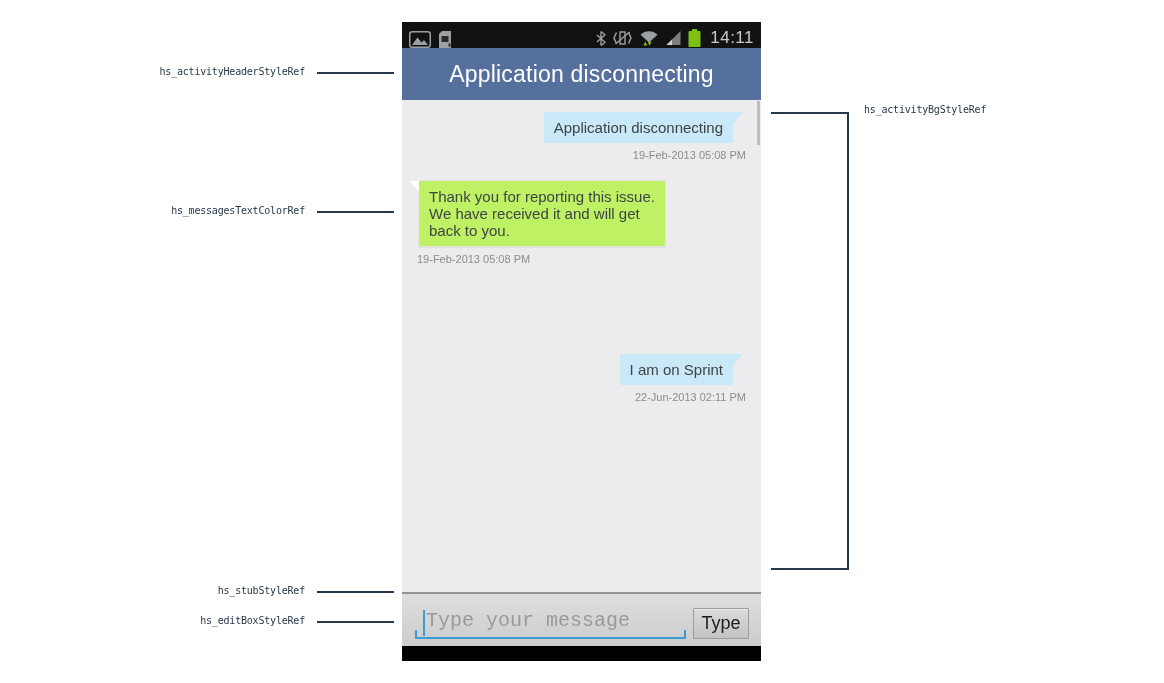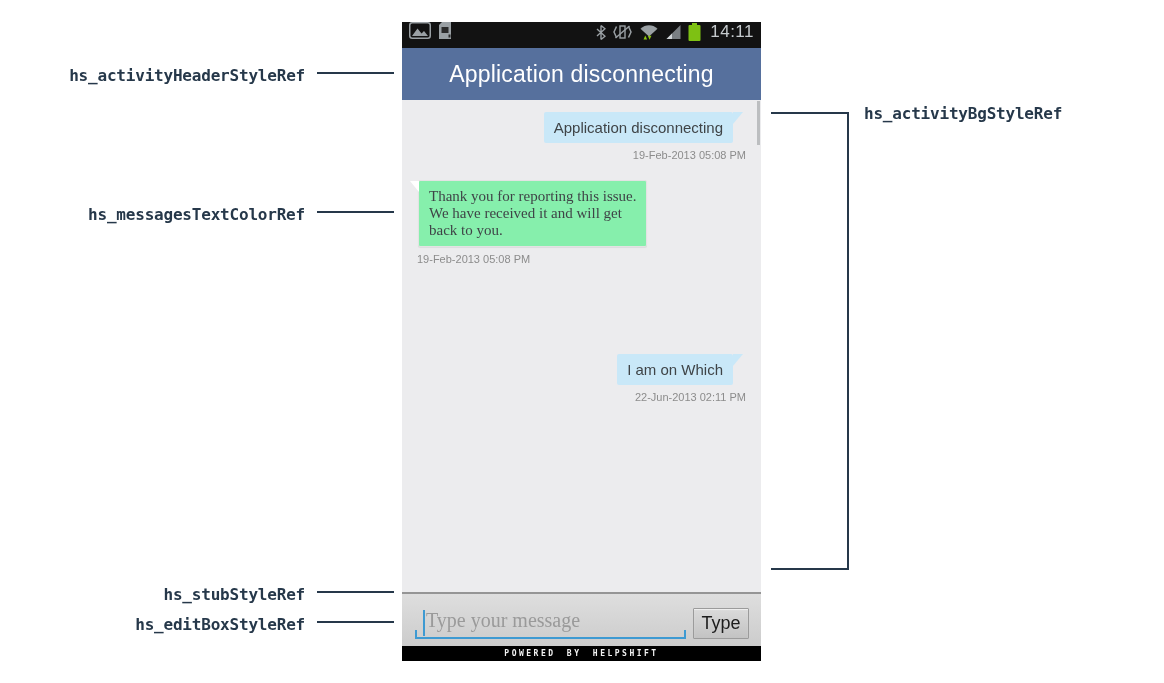--- a/index.html
+++ b/index.html
@@ -19,7 +19,7 @@
   .phone { position:absolute; left:402px; top:22px; width:359px; height:639px; background:#000; }
 
   
-  .status-bar { height:26px; background:#121212; display:flex; align-items:flex-start; padding:0 7px; }
+  .status-bar { height:26px; background:#121212; display:flex; align-items:flex-end; padding:0 7px; }
   .sb-left { display:flex; align-items:center; gap:7px; }
   .sb-right { margin-left:auto; display:flex; align-items:center; gap:7px; }
   .sb-time { font-size:17px; color:#c6cbce; letter-spacing:0.5px; padding-left:2px; }

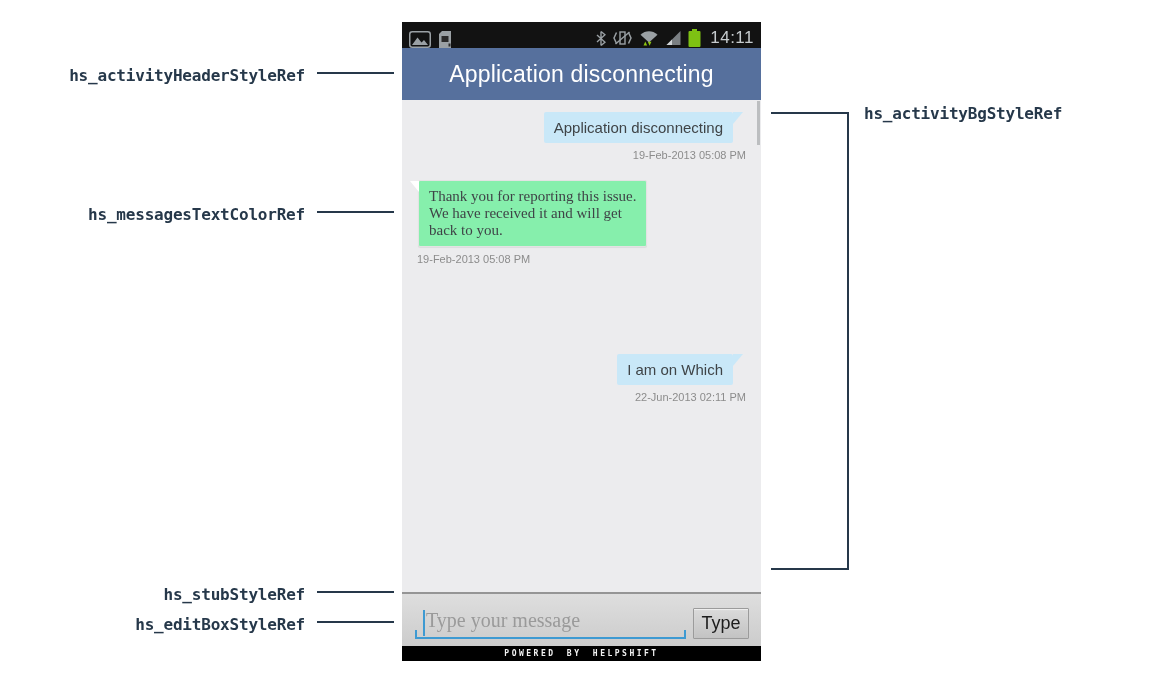--- a/index.html
+++ b/index.html
@@ -8,7 +8,7 @@
 
   
   .ref-label { position:absolute; left:0; width:305px; text-align:right;
-    font-family:"DejaVu Sans Mono", monospace; font-weight:bold; font-size:16px;
+    font-family:"DejaVu Sans Mono", monospace; font-weight:normal; font-size:10px;
     color:#26384a; letter-spacing:-0.2px; white-space:nowrap; }
   .ref-label.right-side { left:864px; width:auto; text-align:left; }
   .ref-line { position:absolute; left:317px; width:77px; height:2px; background:#26384a; }

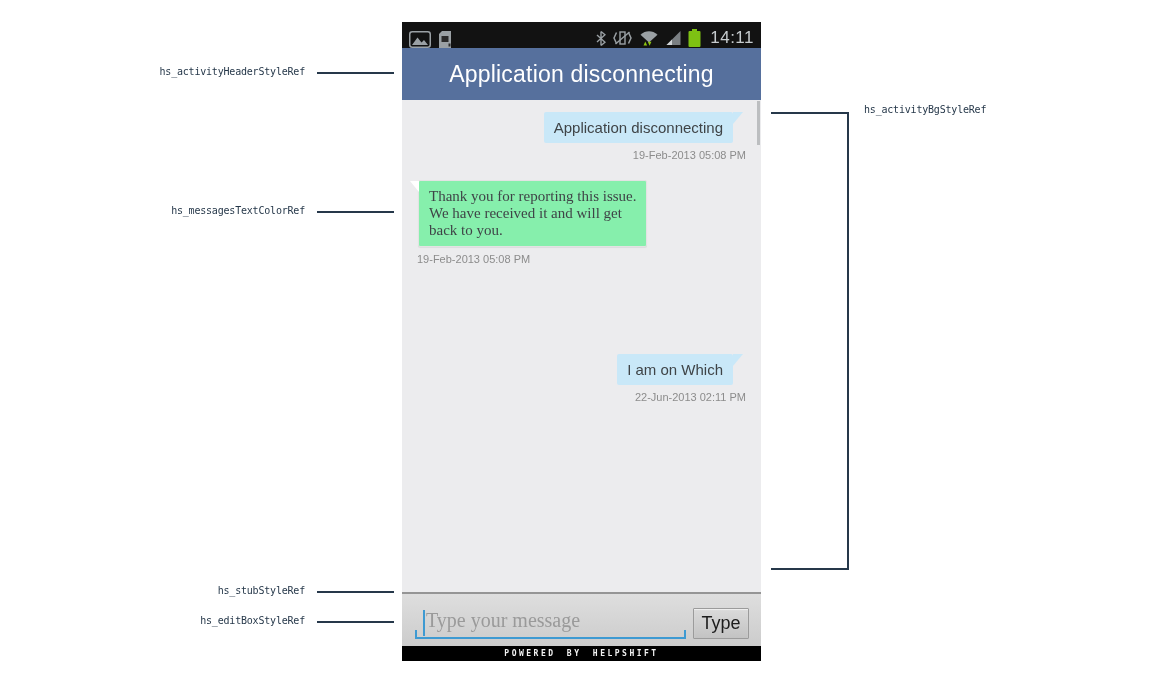--- a/index.html
+++ b/index.html
@@ -39,7 +39,7 @@
     padding:7px 10px; border-radius:2px; max-width:270px; }
   .bubble .msg-text { white-space:pre-line; }
   .bubble.user  { background:#c9e8f8; }
-  .bubble.admin { background:#86efac; border:1px solid #e3e3e3; box-shadow:0 1px 1px rgba(0,0,0,0.07);font-family:Liberation Serif, serif; }
+  .bubble.admin { background:#bef264; border:1px solid #e3e3e3; box-shadow:0 1px 1px rgba(0,0,0,0.07); }
   .tail { position:absolute; top:0; }
   .tail-right { right:-10px; width:10px; height:12px; background:#c9e8f8;
     clip-path:polygon(0 0, 100% 0, 0 100%); }

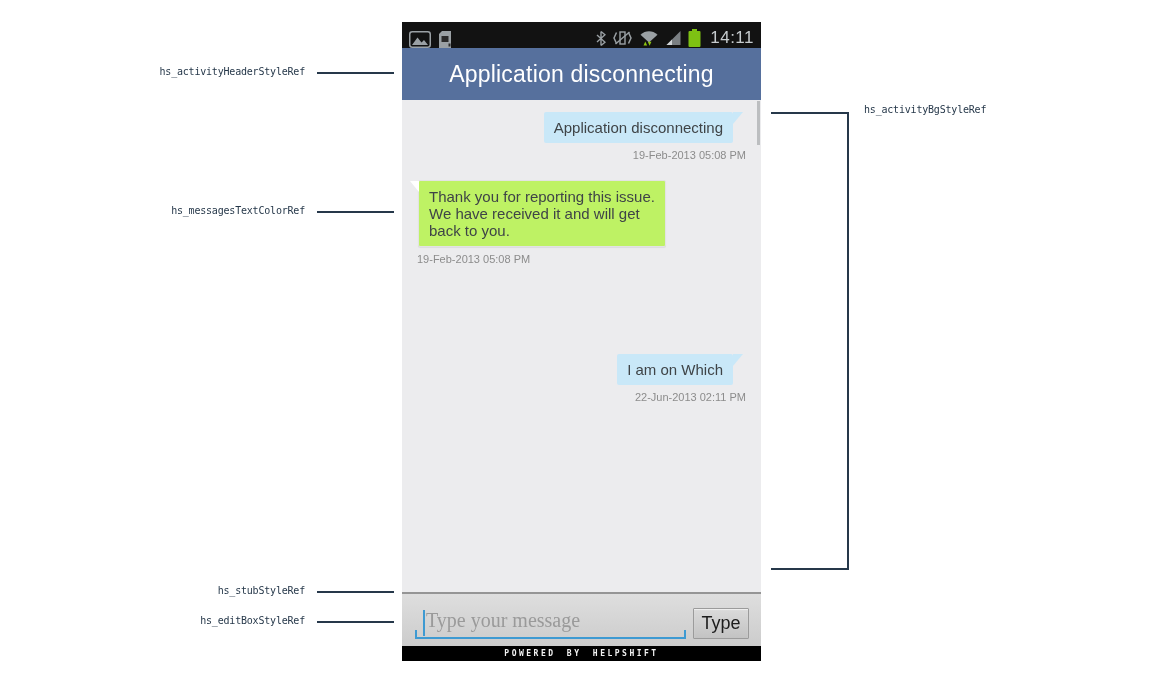--- a/index.html
+++ b/index.html
@@ -159,7 +159,7 @@
 
       <div class="msg-group right" style="top:254px">
         <div class="bubble user">
-          <span class="msg-text">I am on Which</span>
+          <span class="msg-text">I am on Sprint</span>
           <span class="tail tail-right"></span>
         </div>
         <div class="ts ts-right">22-Jun-2013 02:11 PM</div>

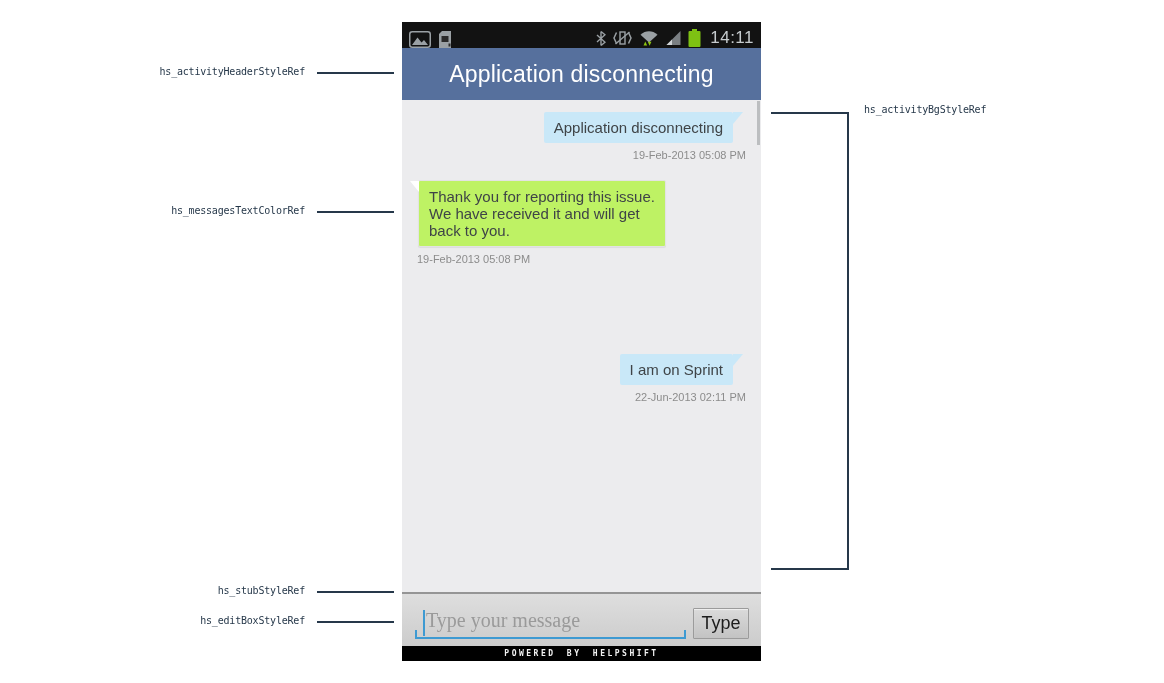--- a/index.html
+++ b/index.html
@@ -58,7 +58,7 @@
   .edit-box .tick.l { left:0; } .edit-box .tick.r { right:0; }
   .fake-cursor { position:absolute; left:8px; top:4px; width:2px; height:26px; background:#3e9ad2; }
   .composer-input { width:100%; height:100%; border:none; background:transparent; outline:none;
-    font-family:Liberation Serif, serif; font-size:20px; color:#444; padding:0 0 2px 11px; }
+    font-family:Liberation Mono, monospace; font-size:20px; color:#444; padding:0 0 2px 11px; }
   .composer-input::placeholder { color:#9a9a9a; opacity:1; }
   .send-btn { position:absolute; left:291px; top:14px; width:56px; height:31px;
     background:linear-gradient(#dadada,#c3c3c3); border:1px solid #9b9b9b; border-radius:1px;

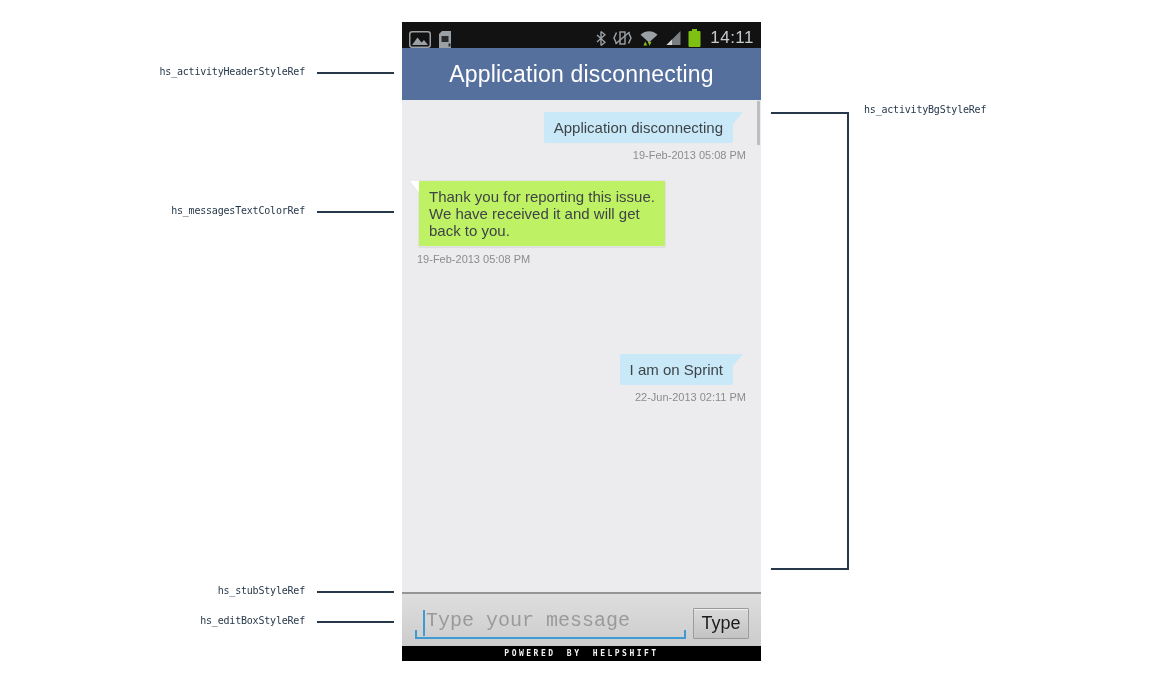--- a/index.html
+++ b/index.html
@@ -176,9 +176,6 @@
       <button class="send-btn">Type</button>
     </div>
 
-    <div class="phone-footer">
-      <span class="phone-footer-text">POWERED BY HELPSHIFT</span>
-    </div>
 
   </div>
 </div>

